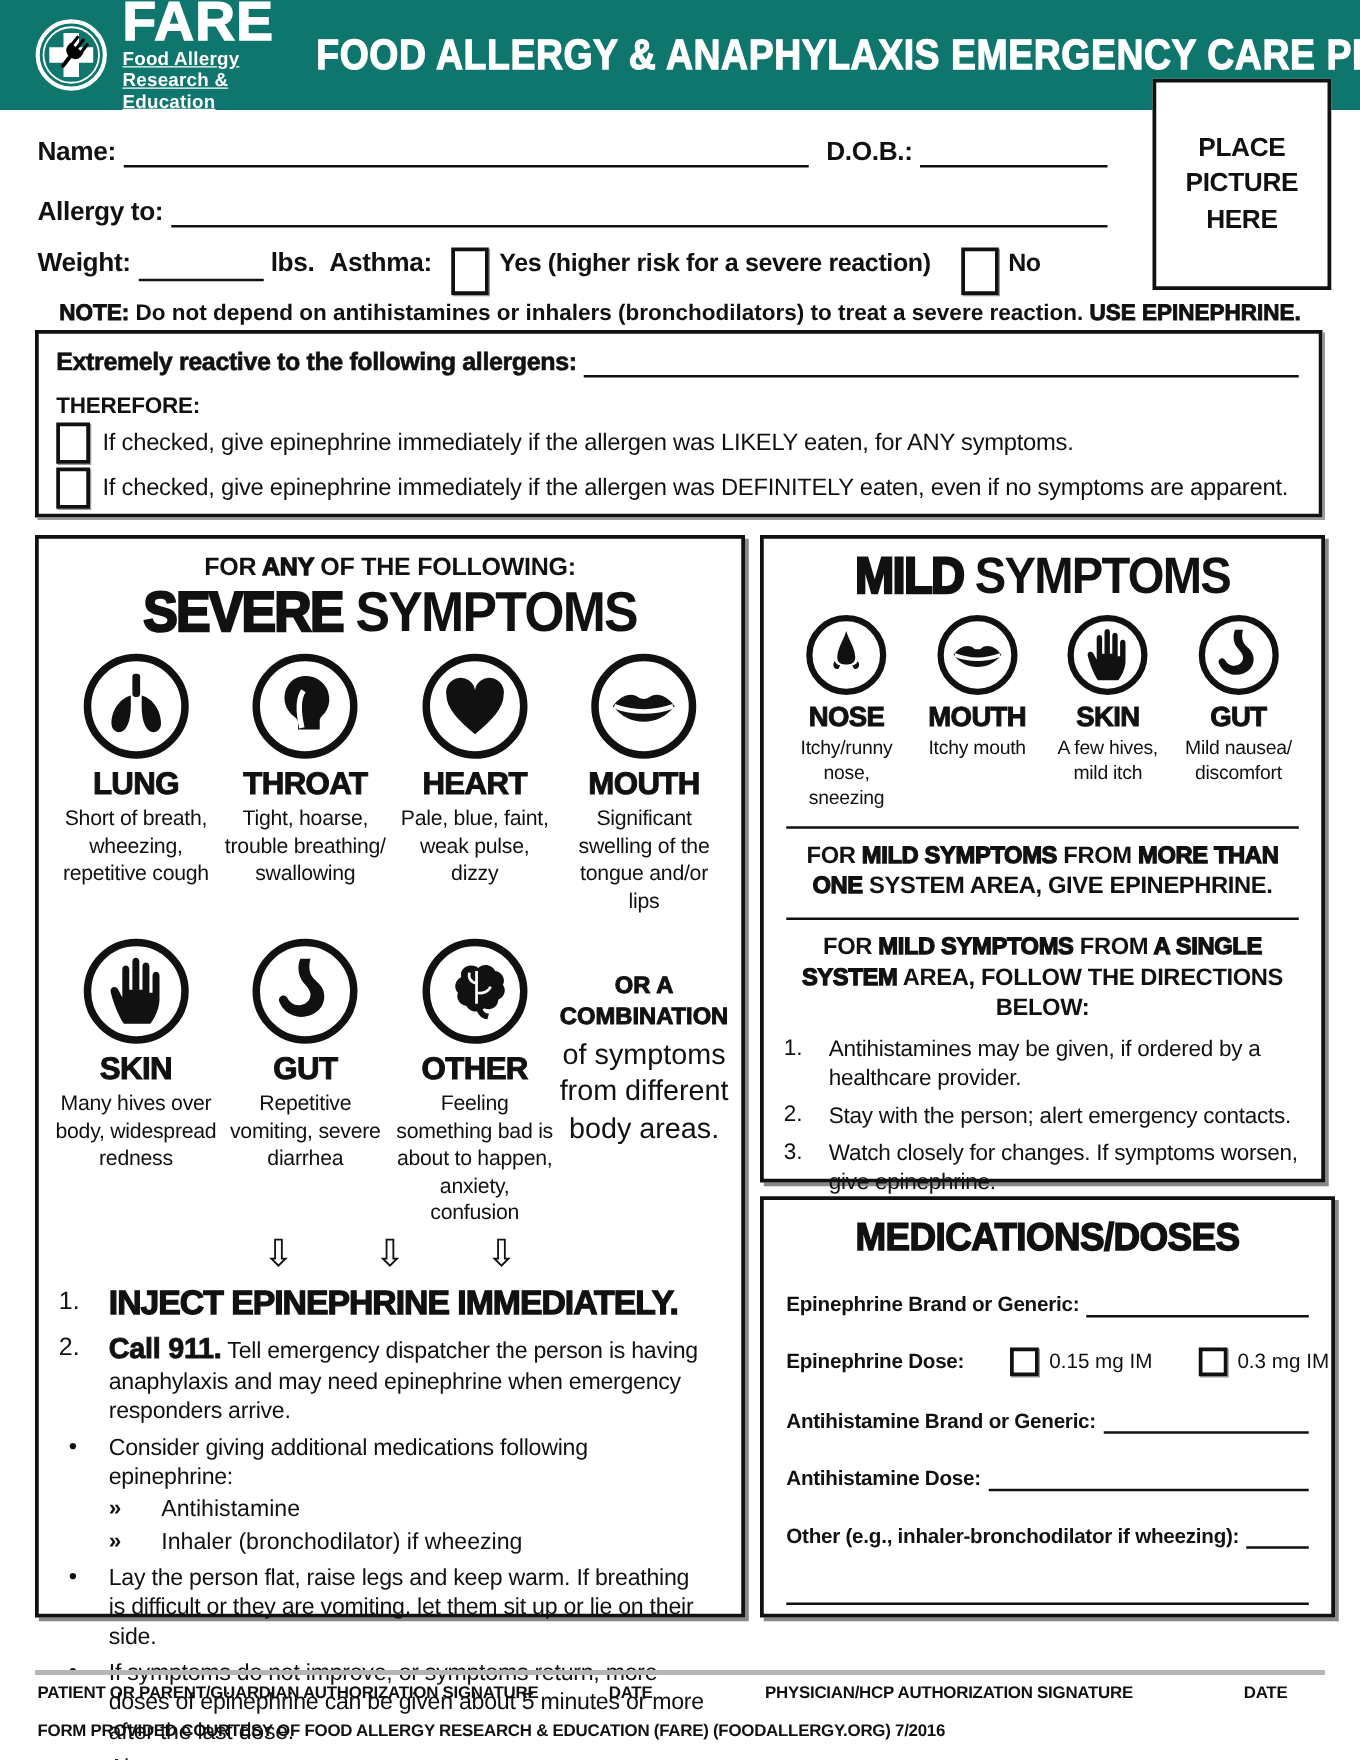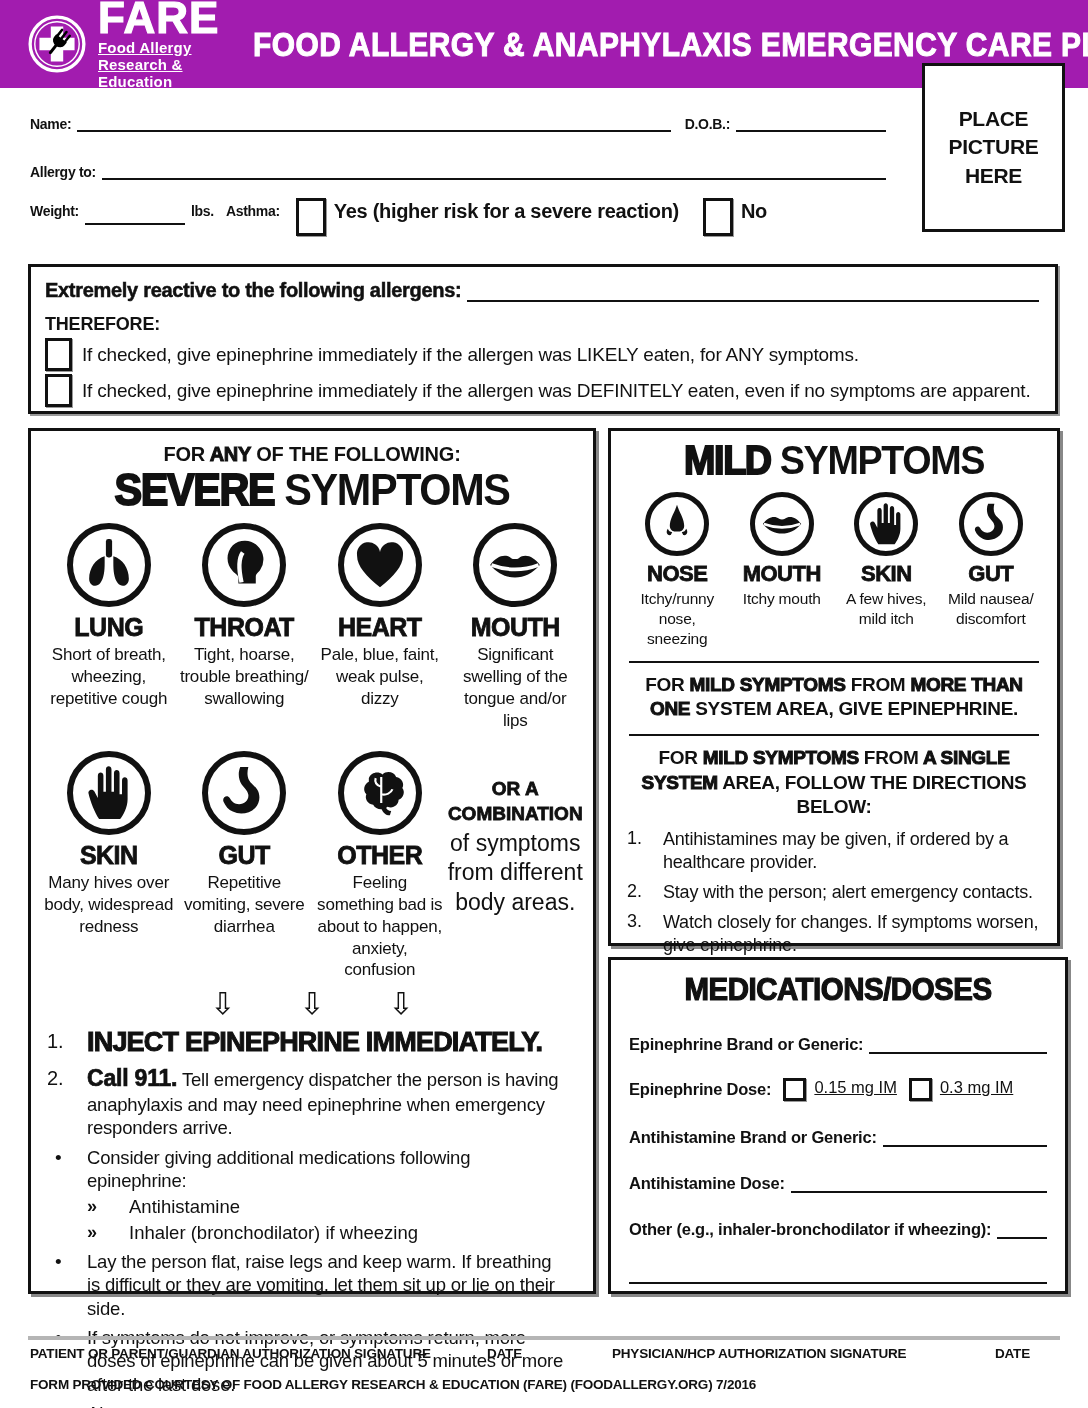--- a/index.html
+++ b/index.html
@@ -8,7 +8,7 @@
   #page { position:relative; width:1088px; height:1408px; background:#fff; overflow:hidden; }
 
   
-  .header { position:absolute; left:0; top:0; width:1088px; height:88px; background:#a21caf;
+  .header { position:absolute; left:0; top:0; width:1088px; height:88px; background:#0f766e;
             display:flex; align-items:center; }
   .logo-wrap { display:flex; align-items:center; margin-left:26px; }
   .logo-circle { width:62px; height:62px; flex:0 0 auto; }

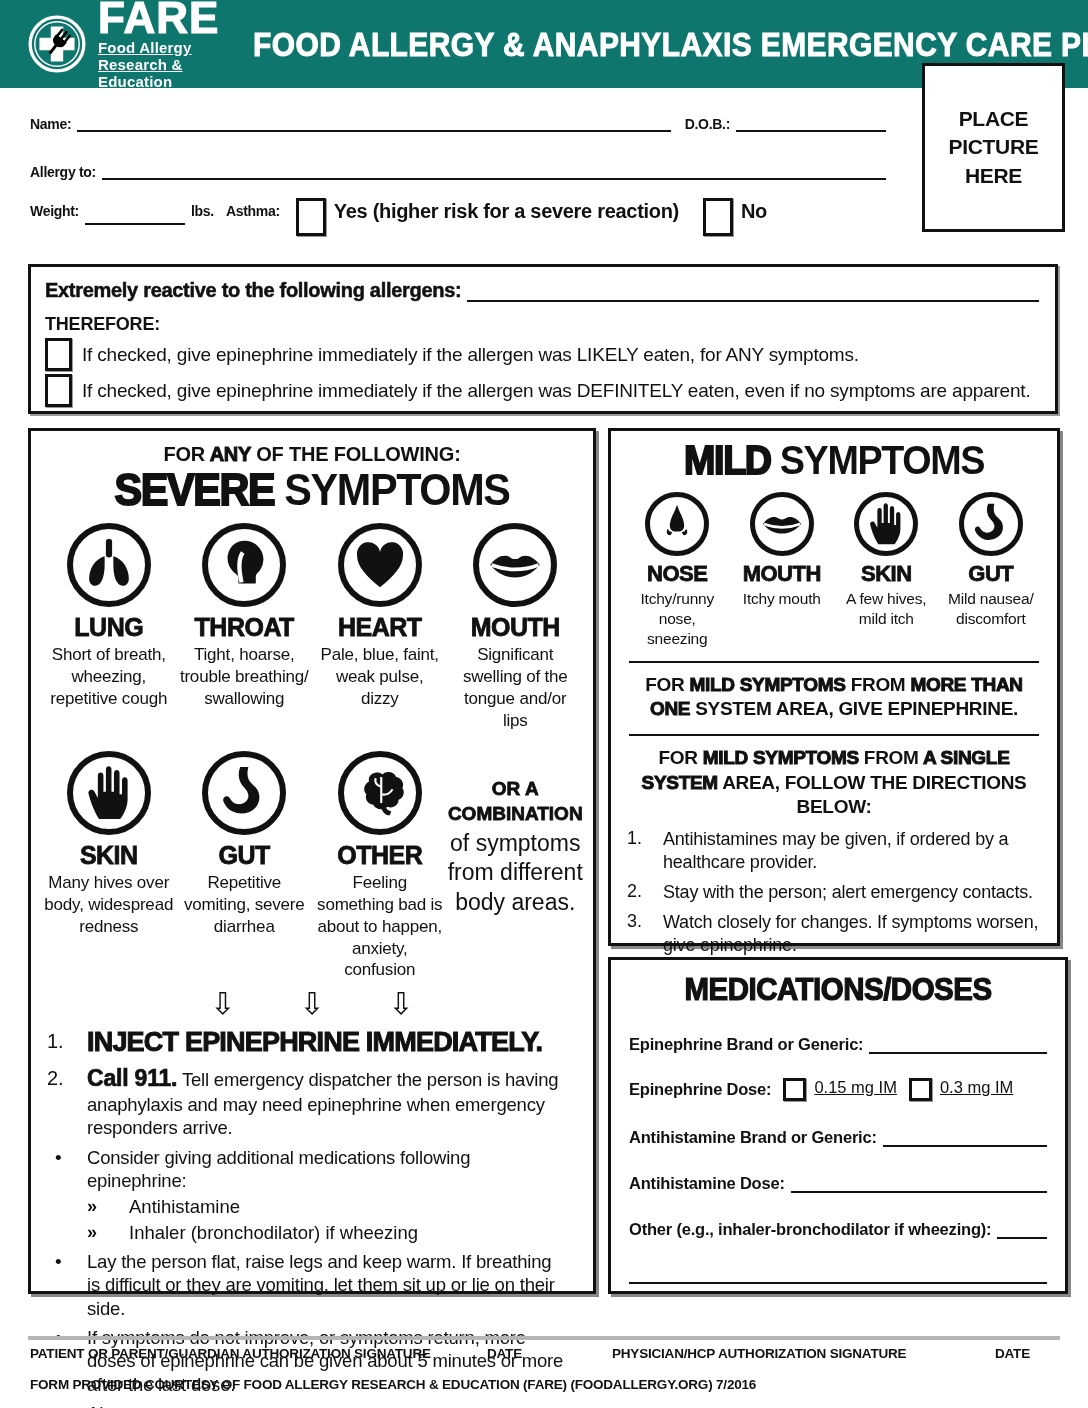--- a/index.html
+++ b/index.html
@@ -28,7 +28,7 @@
 
   
   .frow { position:absolute; display:flex; align-items:flex-end; }
-  .flabel { font-weight:700; font-size:14px; letter-spacing:-0.3px; white-space:nowrap; }
+  .flabel { font-weight:700; font-size:21px; letter-spacing:-0.3px; white-space:nowrap; }
   .wline { border-bottom:2px solid #111; flex:1 1 auto; height:22px; margin-left:6px; }
   .wline.fixed { flex:0 0 auto; }
   .cbx { border:3px solid #111; background:#fff; box-shadow:1px 1px 0 #999; flex:0 0 auto; }

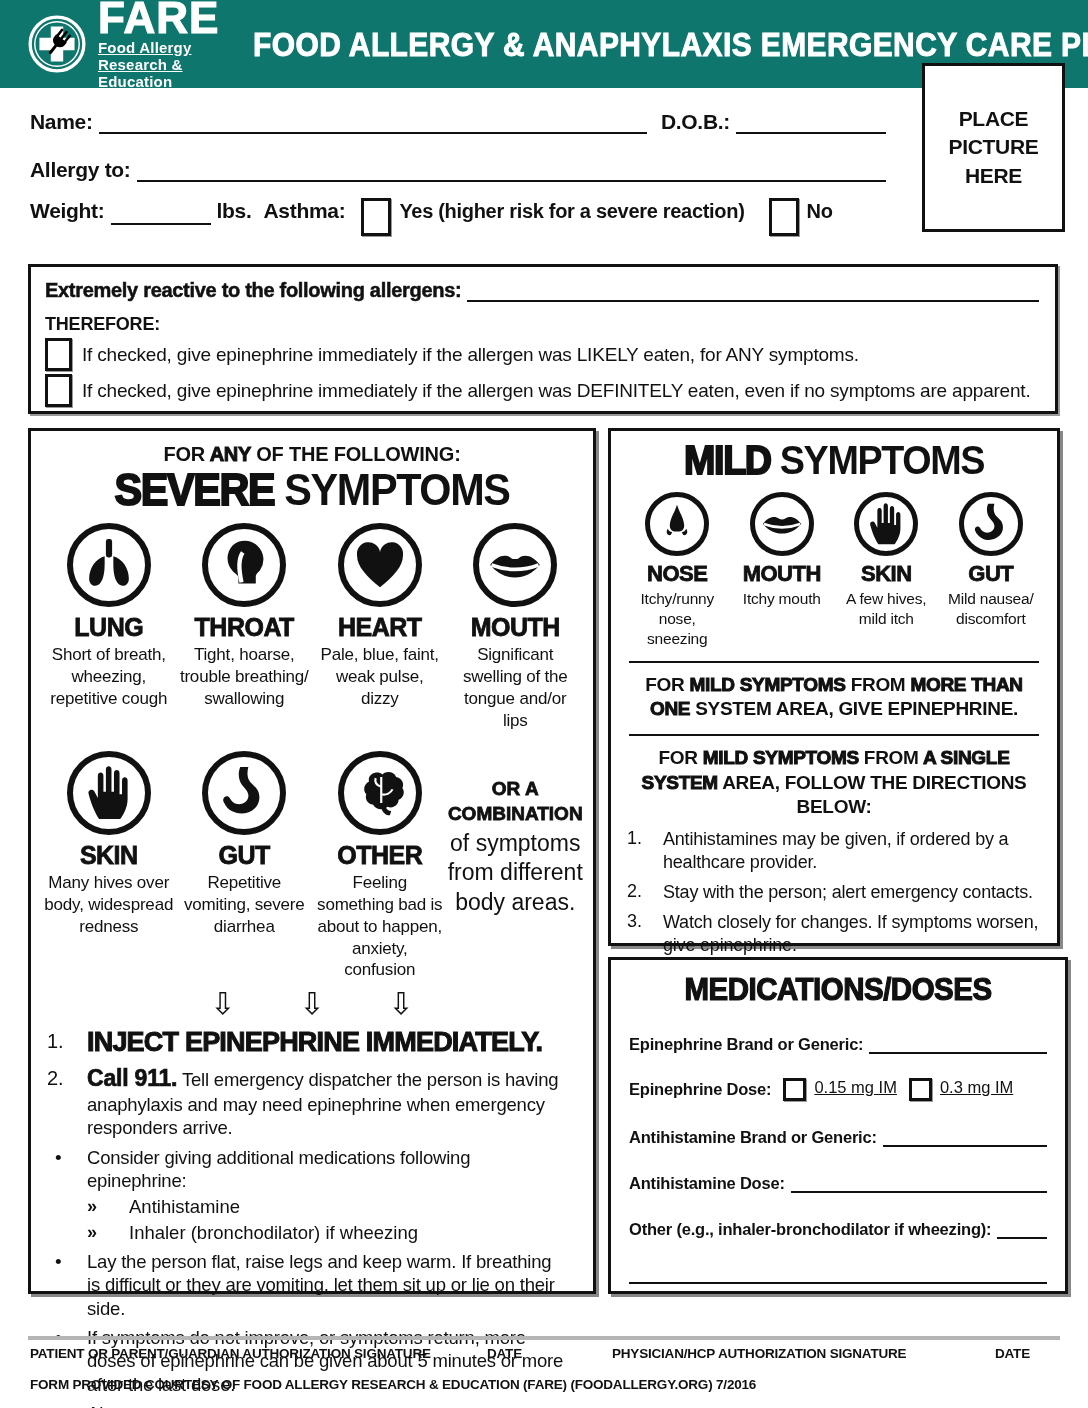--- a/index.html
+++ b/index.html
@@ -174,6 +174,11 @@
     <span class="bold19">No</span>
   </div>
 
+  <div class="note-row">
+    <span class="nb">NOTE:</span>
+    <span class="nt">Do not depend on antihistamines or inhalers (bronchodilators) to treat a severe reaction.</span>
+    <span class="nb">USE EPINEPHRINE.</span>
+  </div>
 
   <div class="reactive-box">
     <div class="reactive-top">

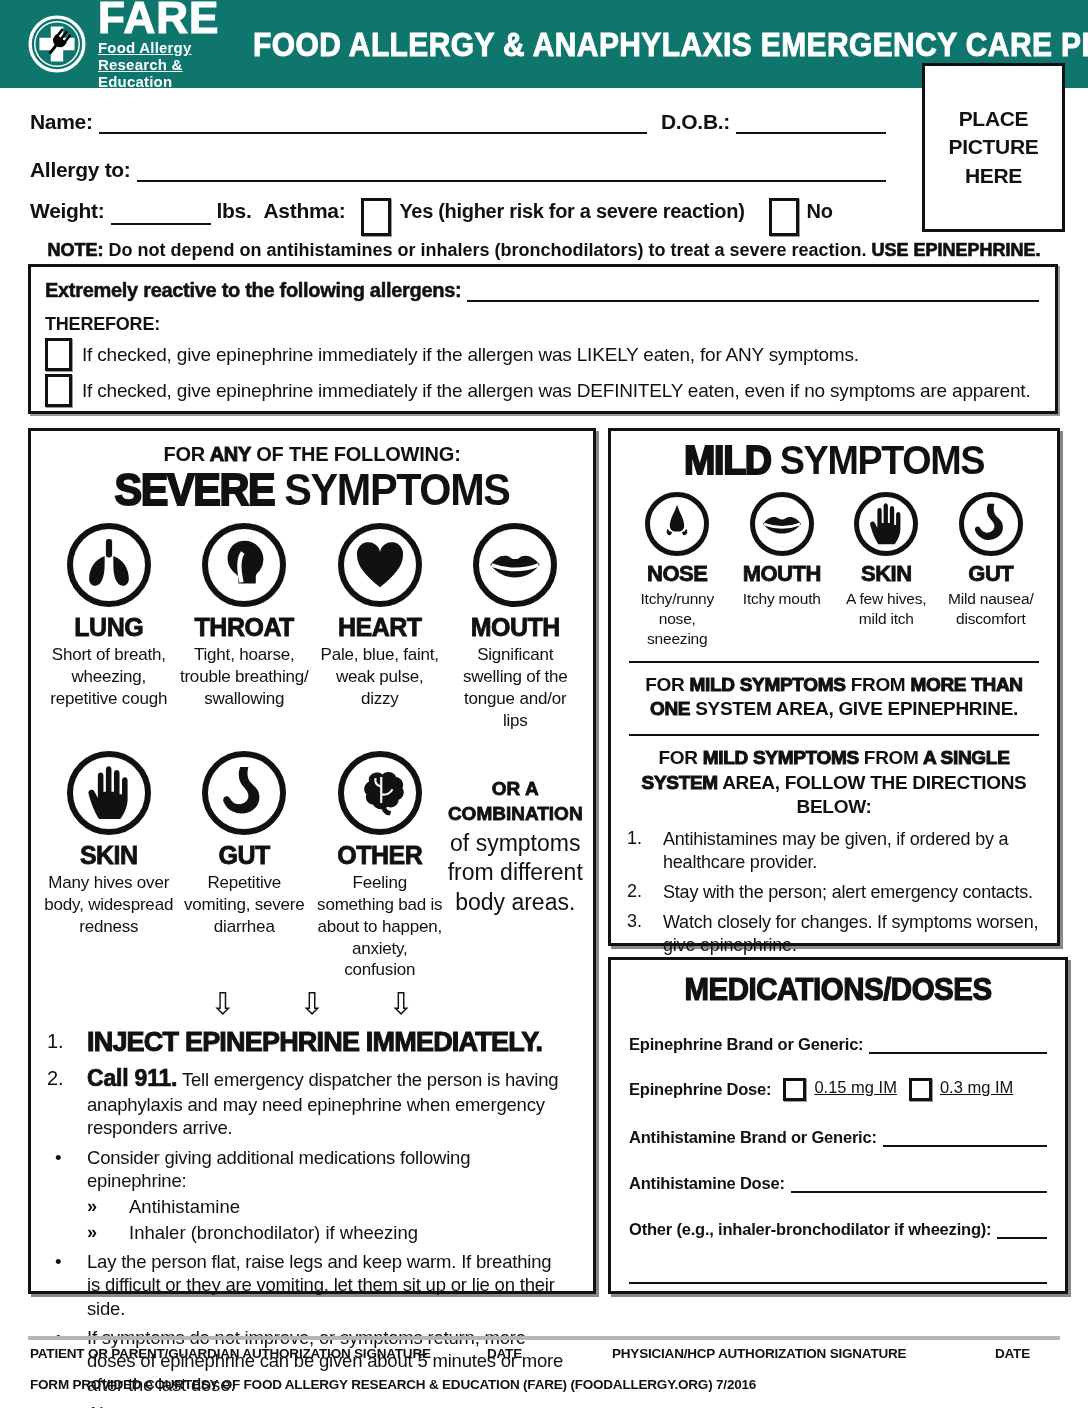--- a/index.html
+++ b/index.html
@@ -110,7 +110,7 @@
   .med-label { font-size:16.5px; font-weight:700; letter-spacing:-0.2px; white-space:nowrap; }
   .med-row .wline { height:18px; }
   .dose-row { display:flex; align-items:center; margin-top:24px; }
-  .dose-opt { display:flex; align-items:flex-start; margin-left:12px;text-decoration:underline; }
+  .dose-opt { display:flex; align-items:center; margin-left:37px; }
   .dose-opt span { font-size:16.5px; font-weight:500; white-space:nowrap; }
 
   

